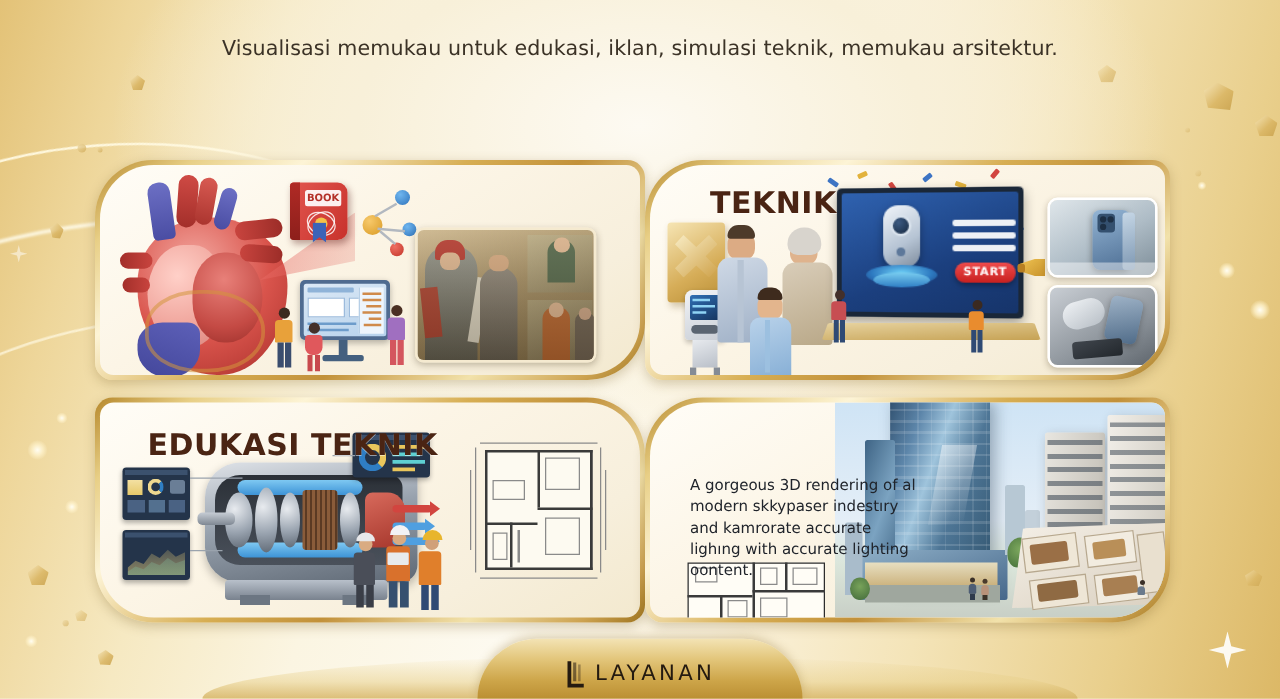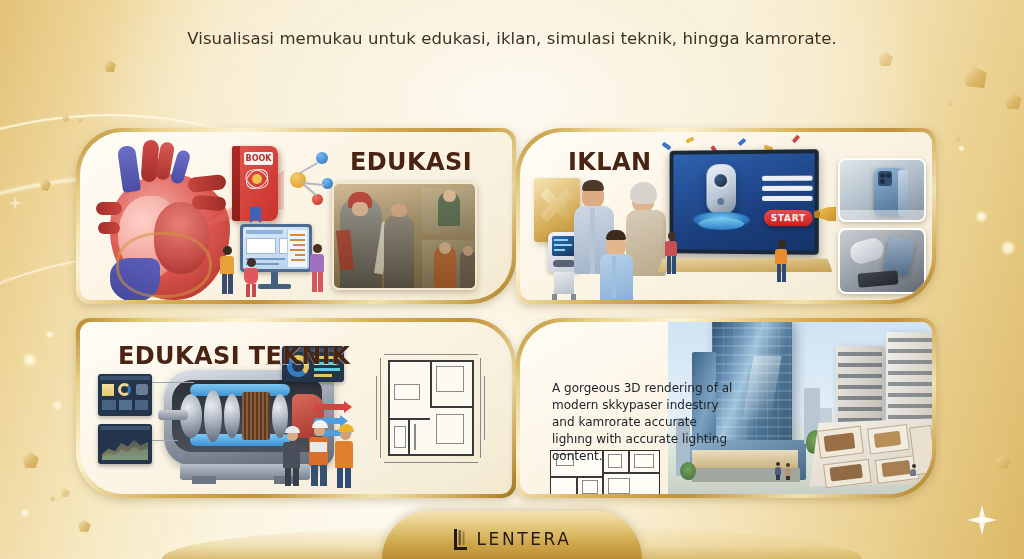--- a/index.html
+++ b/index.html
@@ -199,7 +199,7 @@
 </div>
 
 <div class="header">
-  <div class="subtitle">Visualisasi memukau untuk edukasi, iklan, simulasi teknik, hingga kamrorate.</div>
+  <div class="subtitle">Visualisasi memukau untuk edukasi, iklan, simulasi teknik, memukau arsitektur.</div>
 </div>
 
 <div class="card-frame c1">

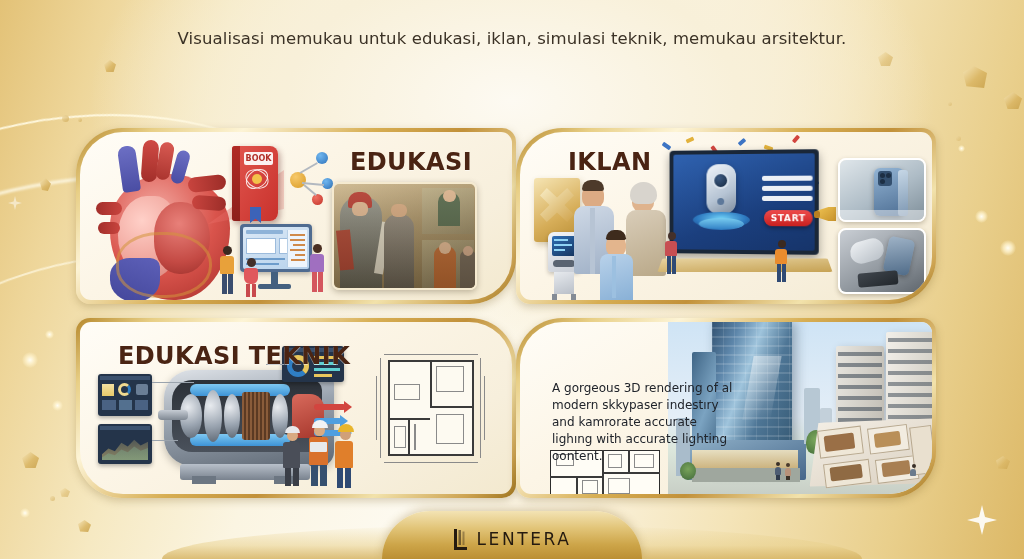--- a/index.html
+++ b/index.html
@@ -224,7 +224,7 @@
 
     <div class="art" style="left:128px;top:38px;width:76px;height:54px;background:linear-gradient(110deg,rgba(233,110,104,.55),rgba(214,72,66,.18));clip-path:polygon(100% 0,100% 72%,0 100%);"></div>
 
-    <div class="book" style="left:152px;top:14px;width:46px;height:75px;">
+    <div class="book" style="left:152px;top:14px;width:46px;height:46px;">
       <div class="book-spine"></div>
       <div style="position:absolute;left:12px;top:6px;right:5px;height:13px;background:rgba(255,255,255,.92);border-radius:2px;
            font-size:8px;font-weight:bold;color:#b33029;display:flex;align-items:center;justify-content:center;font-family:'DejaVu Sans',sans-serif;">BOOK</div>

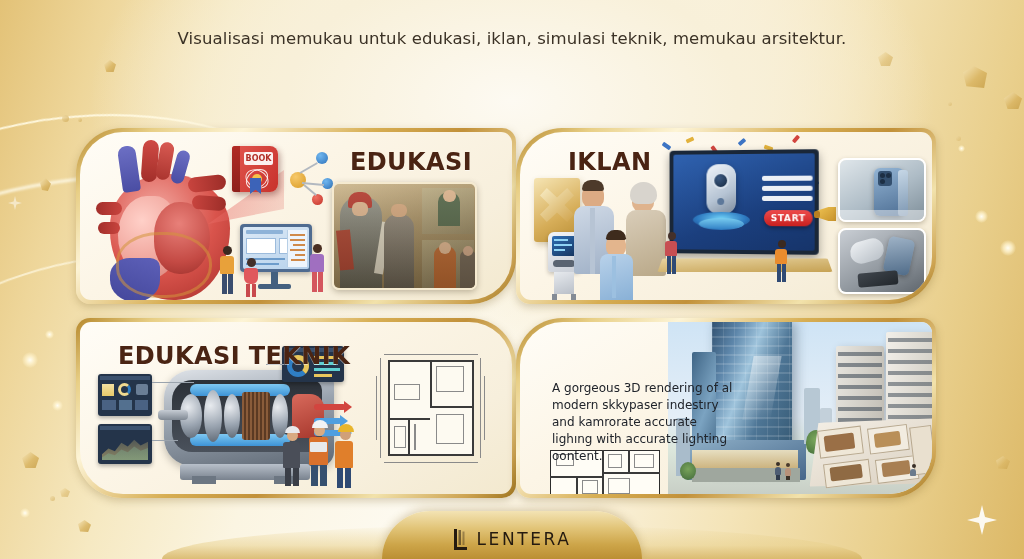--- a/index.html
+++ b/index.html
@@ -204,7 +204,6 @@
 
 <div class="card-frame c1">
   <div class="card-inner">
-    <div class="card-title t1">EDUKASI</div>
 
     <div class="heart-wrap">
       <div class="hv" style="left:14px;top:34px;width:120px;height:126px;background:radial-gradient(circle at 38% 30%,#f3a8a0,#d9544c 52%,#a82f2a);border-radius:48% 52% 46% 54% / 42% 44% 58% 56%;"></div>

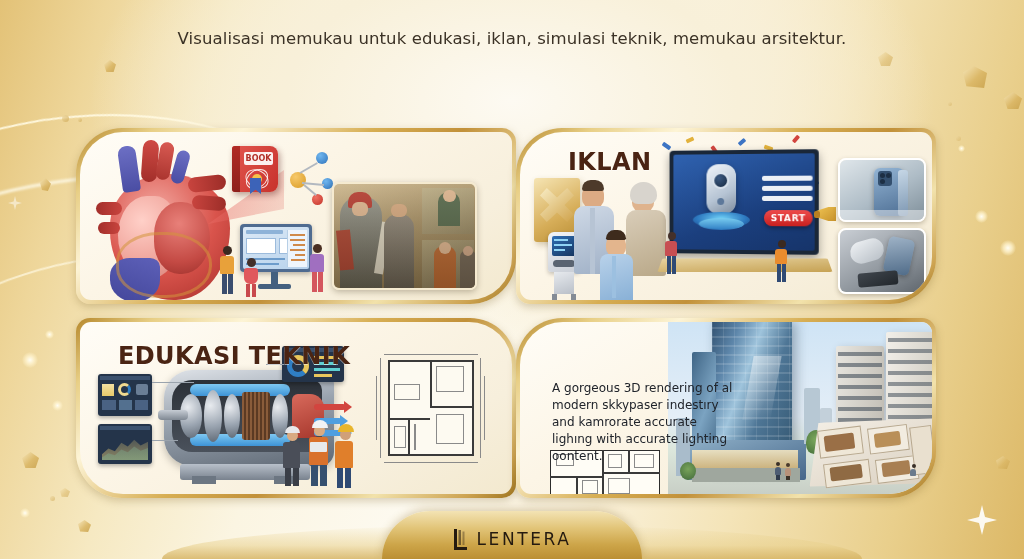--- a/index.html
+++ b/index.html
@@ -305,7 +305,7 @@
 
 <div class="card-frame c2">
   <div class="card-inner">
-    <div class="card-title t2">IKLAN</div>
+    <div class="card-title t2">TEKNIK</div>
 
     <div class="art" style="left:14px;top:46px;width:46px;height:64px;background:linear-gradient(150deg,#f6e5b4,#d6ad58 60%,#b88d34);border-radius:3px;box-shadow:2px 3px 6px rgba(120,90,30,.3);"></div>
     <div class="art" style="left:20px;top:56px;width:34px;height:34px;background:linear-gradient(140deg,#f8ecc4,#cfa24a);clip-path:polygon(50% 28%,80% 0,100% 22%,72% 50%,100% 78%,80% 100%,50% 72%,20% 100%,0 78%,28% 50%,0 22%,20% 0);"></div>

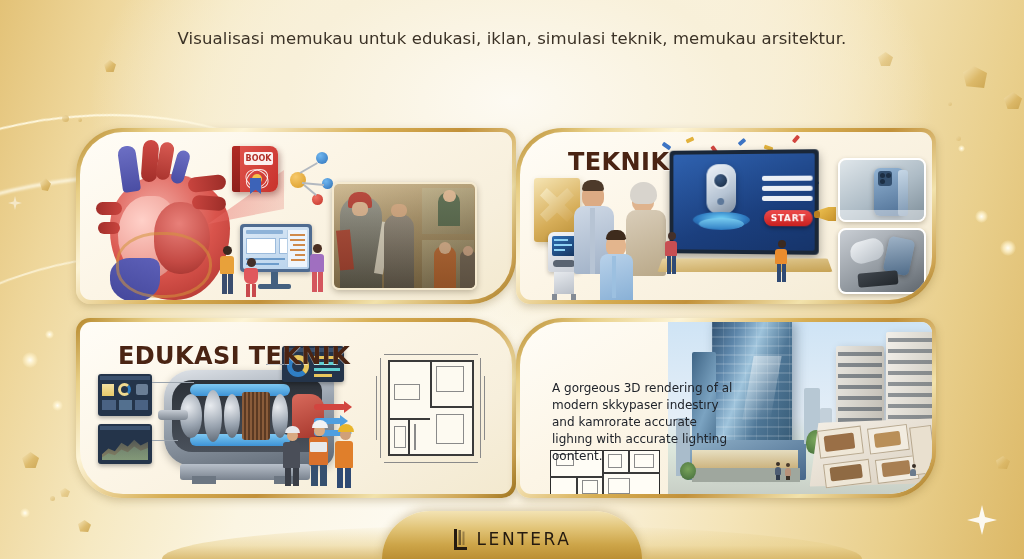--- a/index.html
+++ b/index.html
@@ -588,7 +588,7 @@
       <path d="M10.5 3.5 L12.5 3.5 L12.5 17 L10.5 17 Z" fill="#241a10" opacity="0.35"></path>
     </svg>
   </span>
-  <span class="brand-name">LENTERA</span>
+  <span class="brand-name">LAYANAN</span>
 </div>
 
 </body></html>

